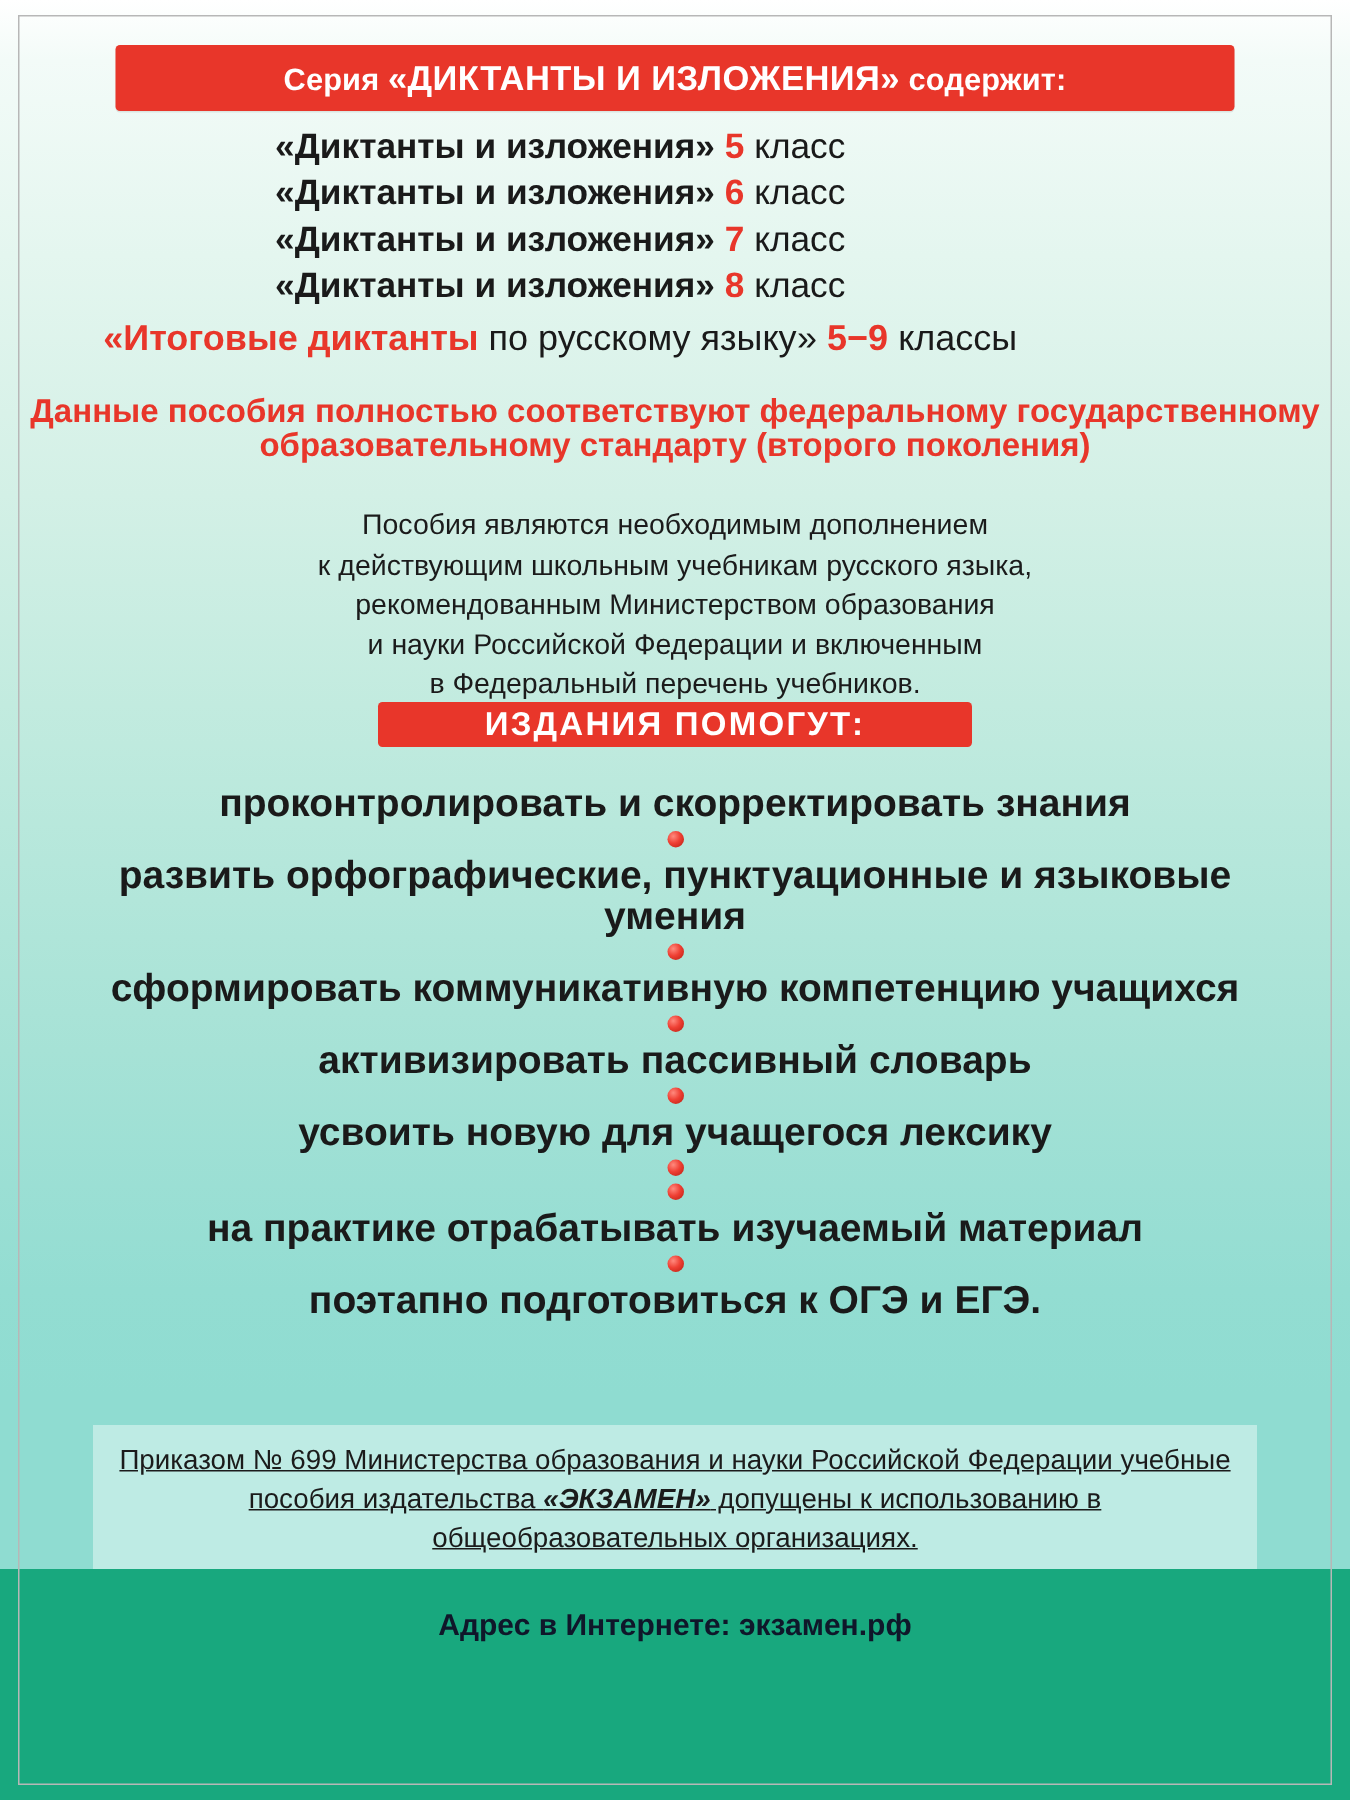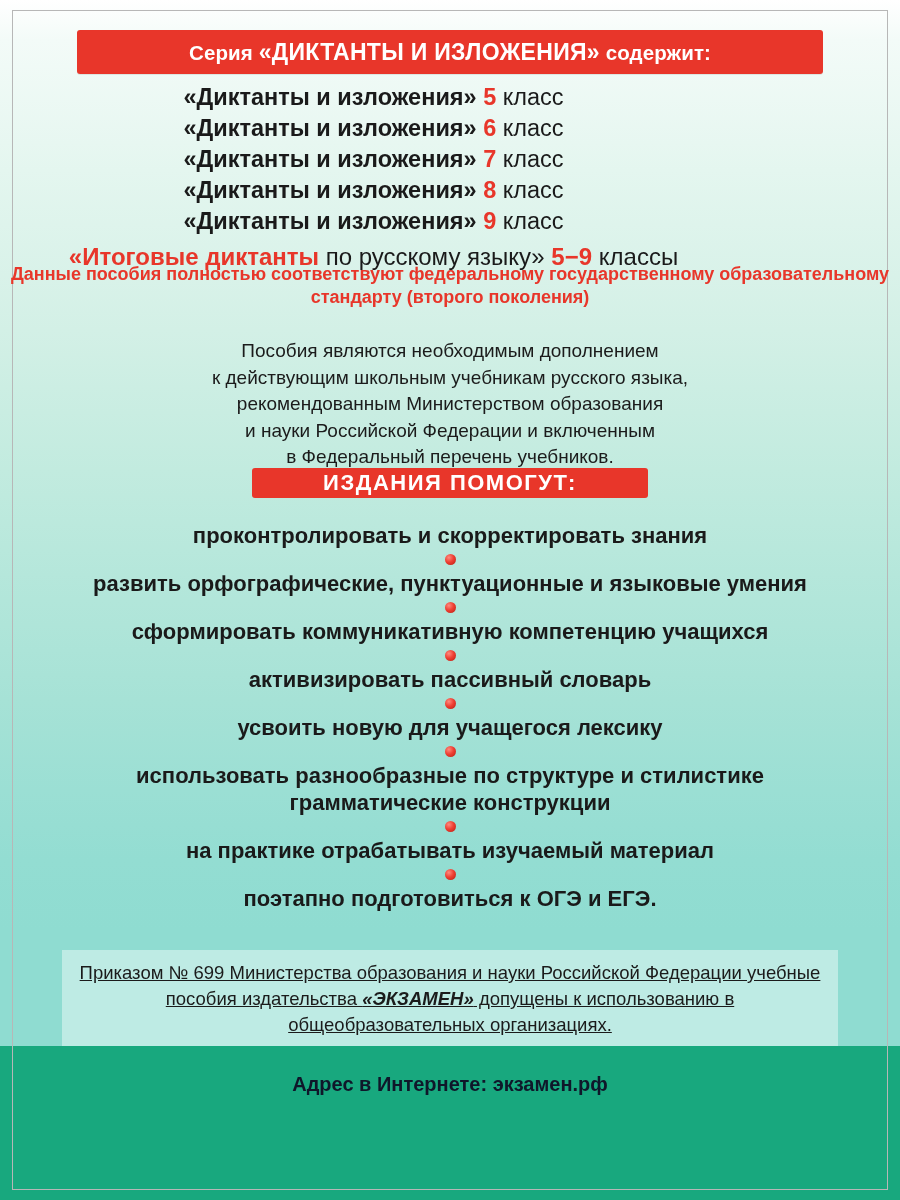--- a/index.html
+++ b/index.html
@@ -265,11 +265,6 @@
       <span class="grade">8</span>
       <span class="klass">класс</span>
     </div>
-    <div class="series-line">
-      <span class="title">«Диктанты и изложения»</span>
-      <span class="grade">9</span>
-      <span class="klass">класс</span>
-    </div>
     <div class="series-line final">
       <span class="title">«Итоговые диктанты</span><span class="klass"> по русскому языку»</span><span class="grade"> 5−9</span><span class="klass"> классы</span>
     </div>

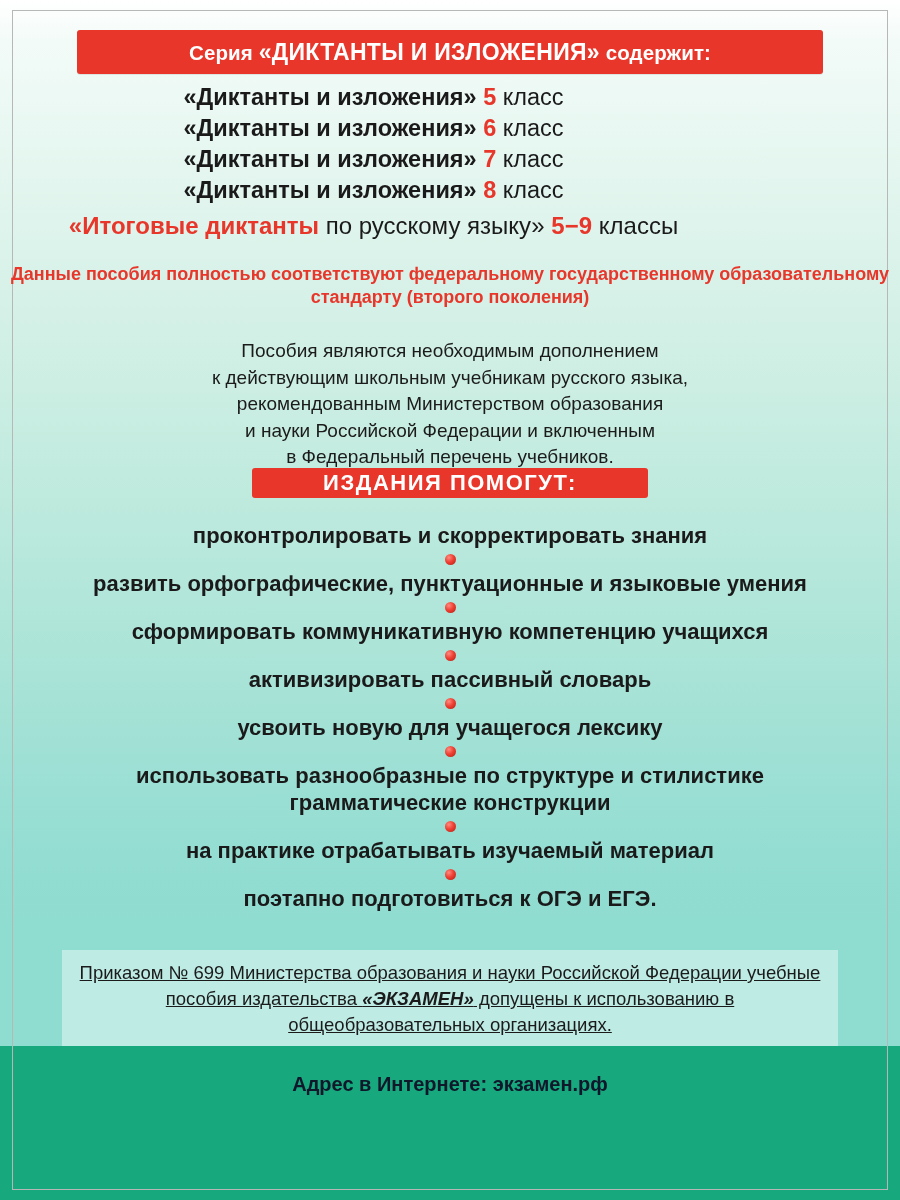--- a/index.html
+++ b/index.html
@@ -118,7 +118,7 @@
     text-align: center;
     color: #e8362a;
     font-weight: bold;
-    font-size: 18px;
+    font-size: 22px;
     line-height: 22.5px;
   }
 

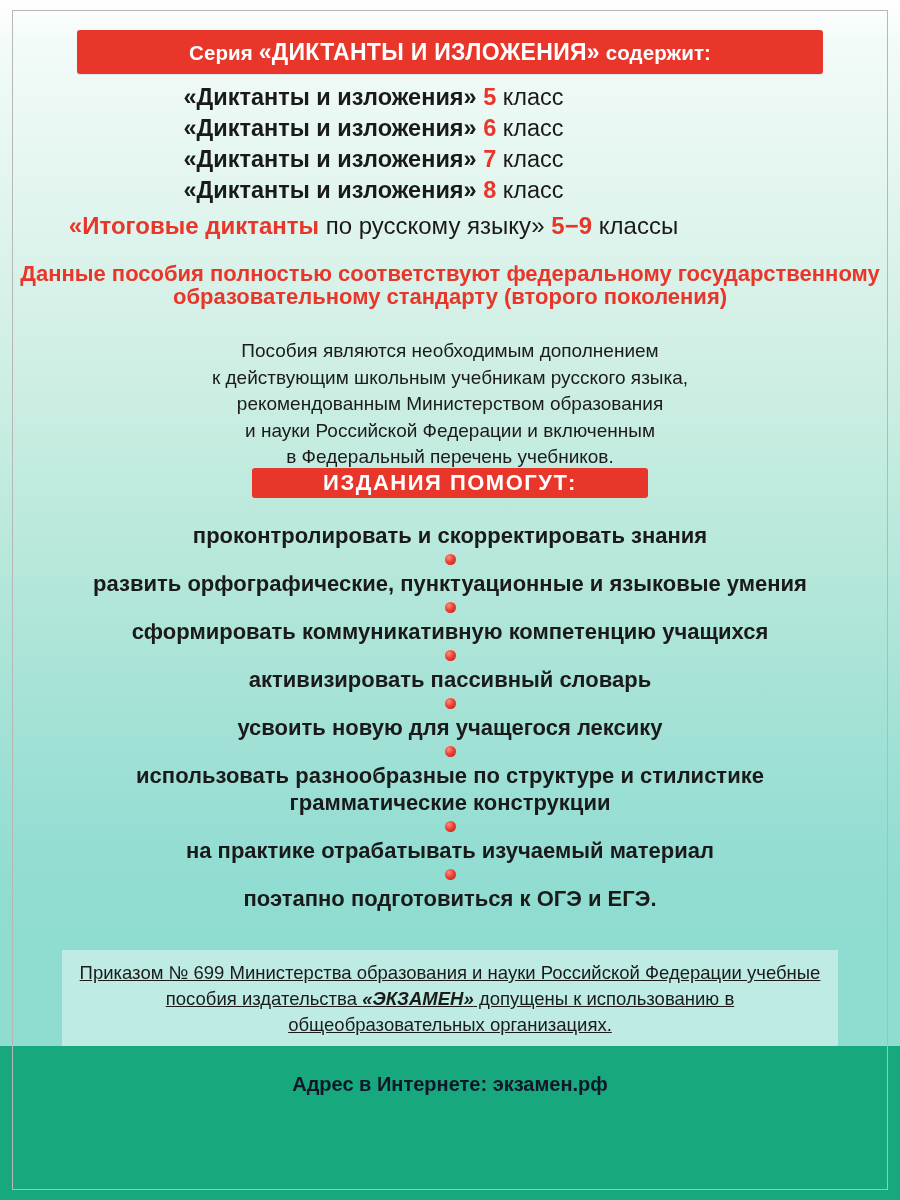--- a/index.html
+++ b/index.html
@@ -164,7 +164,7 @@
     text-align: center;
   }
   .benefit {
-    font-size: 22px;
+    font-size: 26px;
     line-height: 27px;
     font-weight: bold;
     color: #1a1a1a;

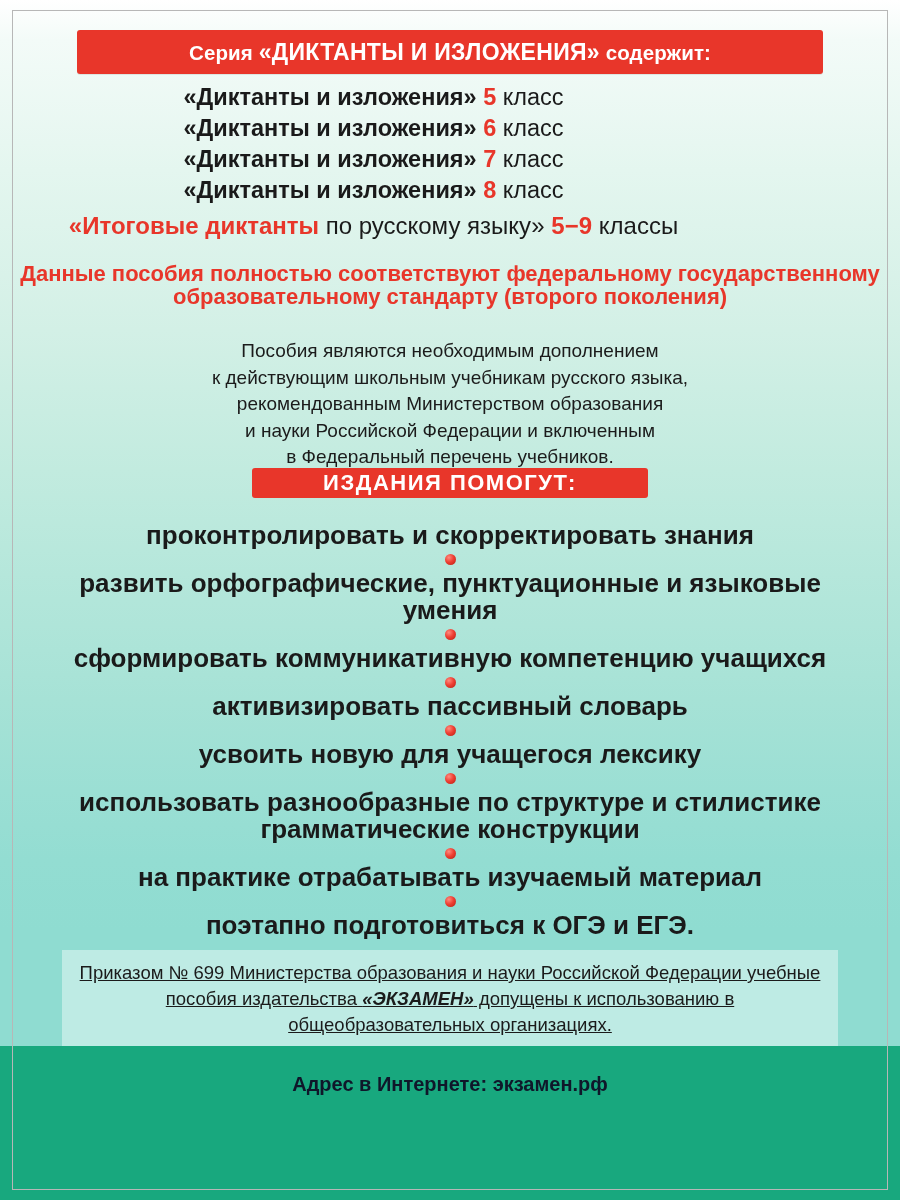--- a/index.html
+++ b/index.html
@@ -295,7 +295,6 @@
     <div class="sep"></div>
     <div class="benefit">усвоить новую для учащегося лексику</div>
     <div class="sep"></div>
-    <div class="benefit">использовать разнообразные по структуре и стилистике грамматические конструкции</div>
     <div class="sep"></div>
     <div class="benefit">на практике отрабатывать изучаемый материал</div>
     <div class="sep"></div>

